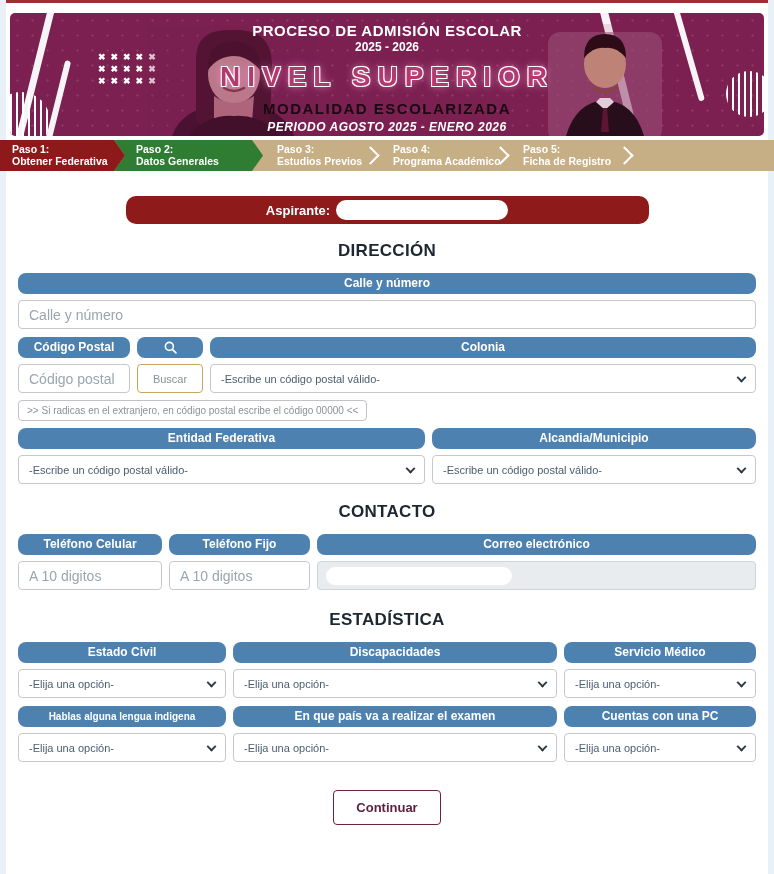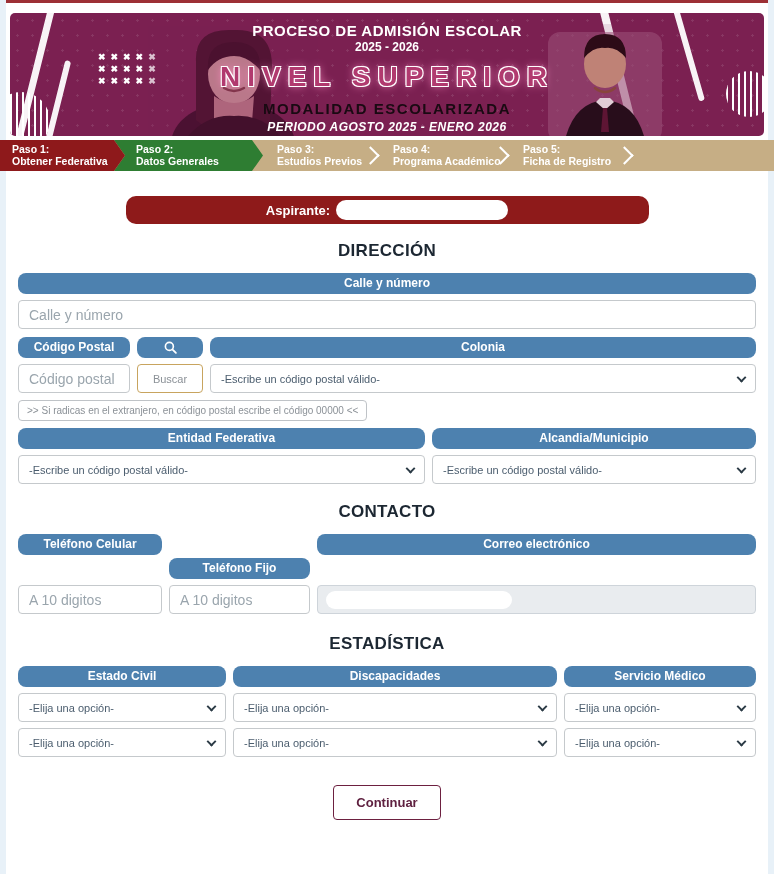--- a/index.html
+++ b/index.html
@@ -127,7 +127,7 @@
   }
   .w-cp { width:112px; } .w-search { width:66px; } .grow { flex:1; }
   .w-half { width:407px; }
-  .w-cel { width:144px; } .w-fijo { width:141px;margin-top:24px; }
+  .w-cel { width:144px; } .w-fijo { width:141px; }
   .w-estado { width:208px; } .w-disc { width:324px; }
 
   .search-pill {

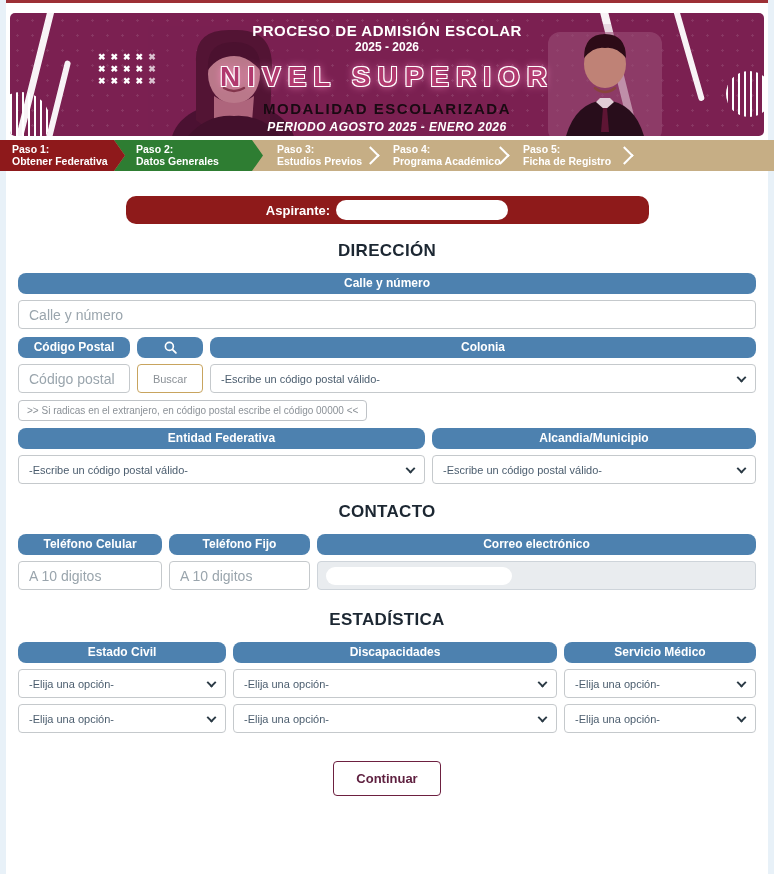--- a/index.html
+++ b/index.html
@@ -312,6 +312,11 @@
     </div>
   </div>
 
+  <div class="row mt8">
+    <div class="w-estado hdr sm">Hablas alguna lengua indigena</div>
+    <div class="w-disc hdr">En que país va a realizar el examen</div>
+    <div class="grow hdr">Cuentas con una PC</div>
+  </div>
   <div class="row mt6">
     <div class="w-estado sel">
       <span>-Elija una opción-</span>

